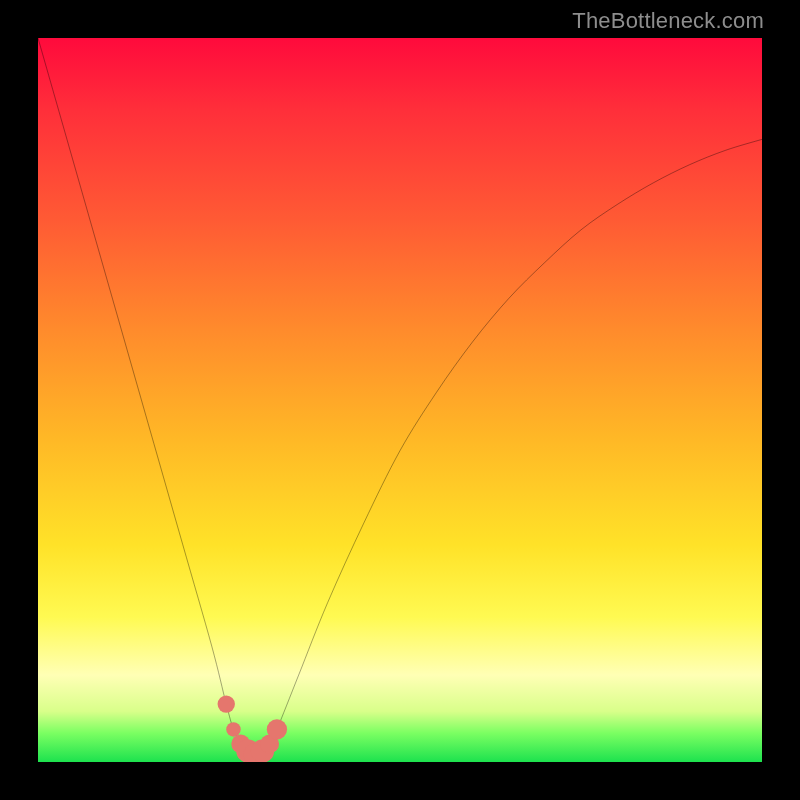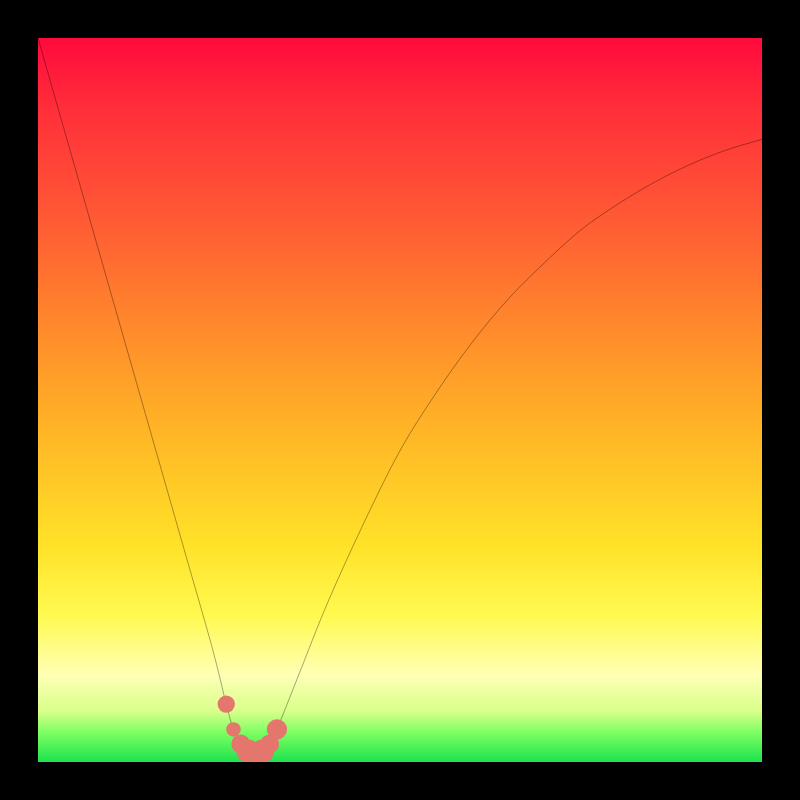--- a/index.html
+++ b/index.html
@@ -77,6 +77,7 @@
         </g>
     </svg>
   </div>
+  <div class="attribution">TheBottleneck.com</div>
 </div>
 
 </body></html>

